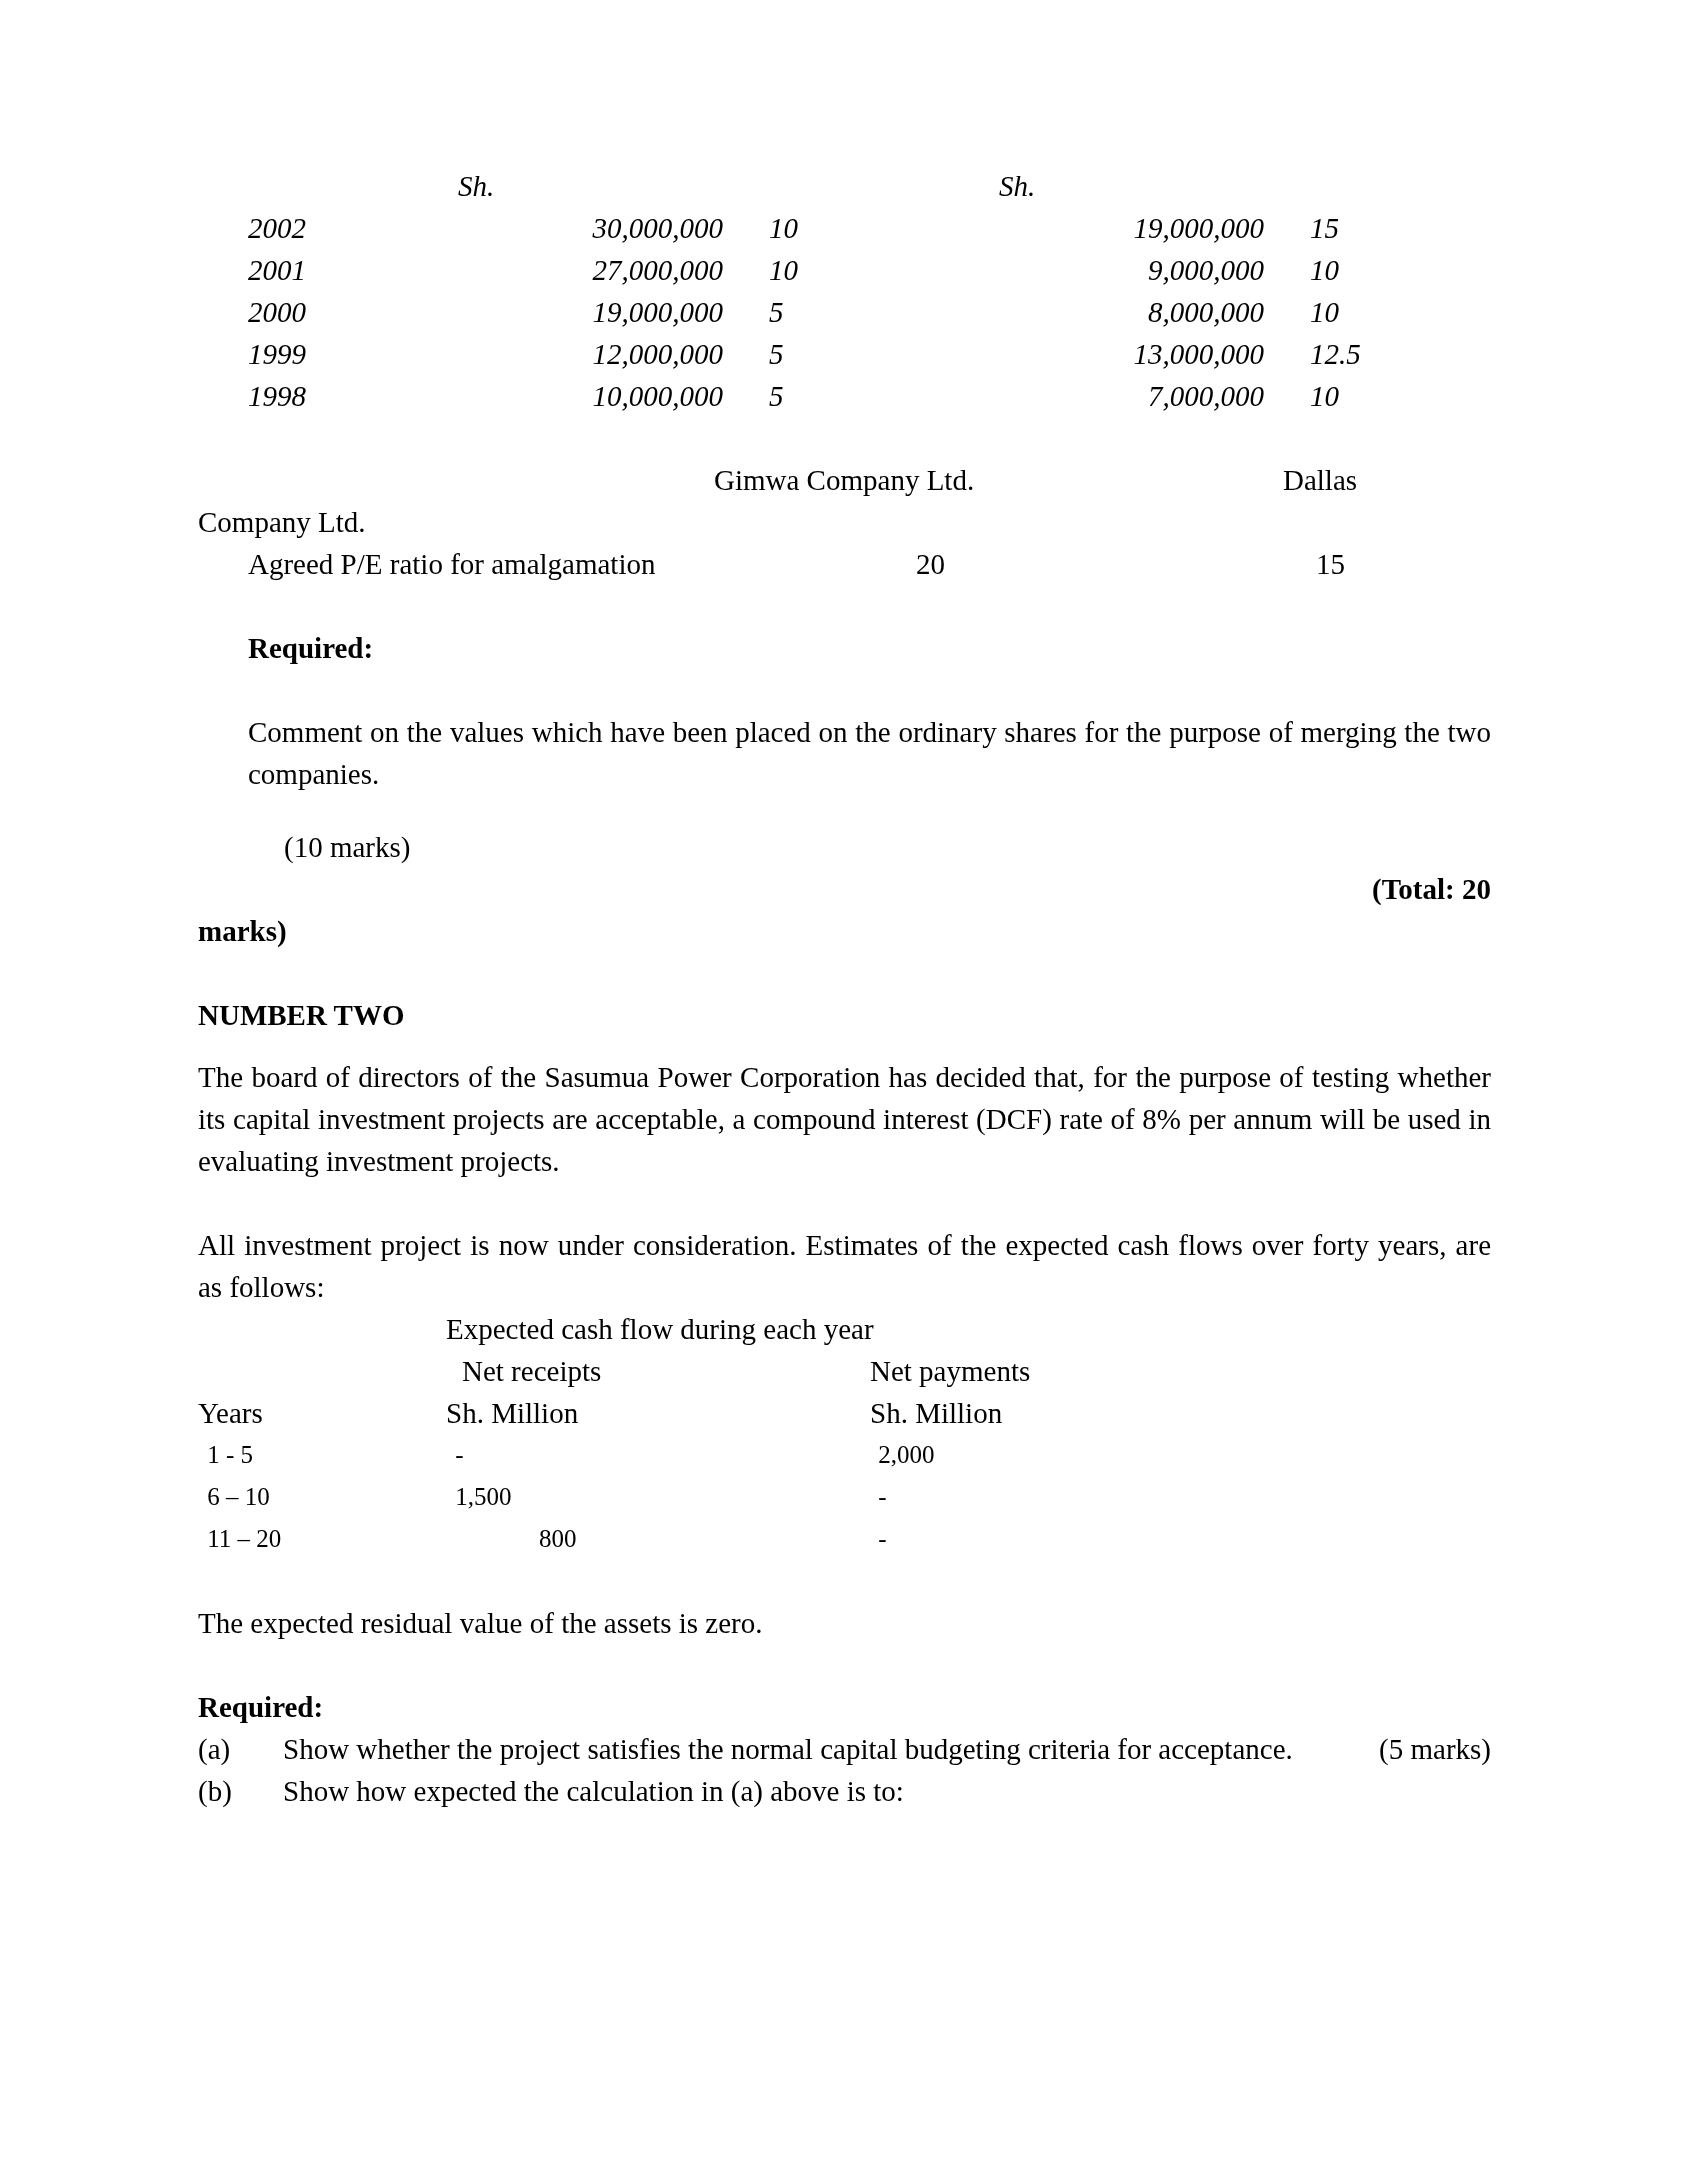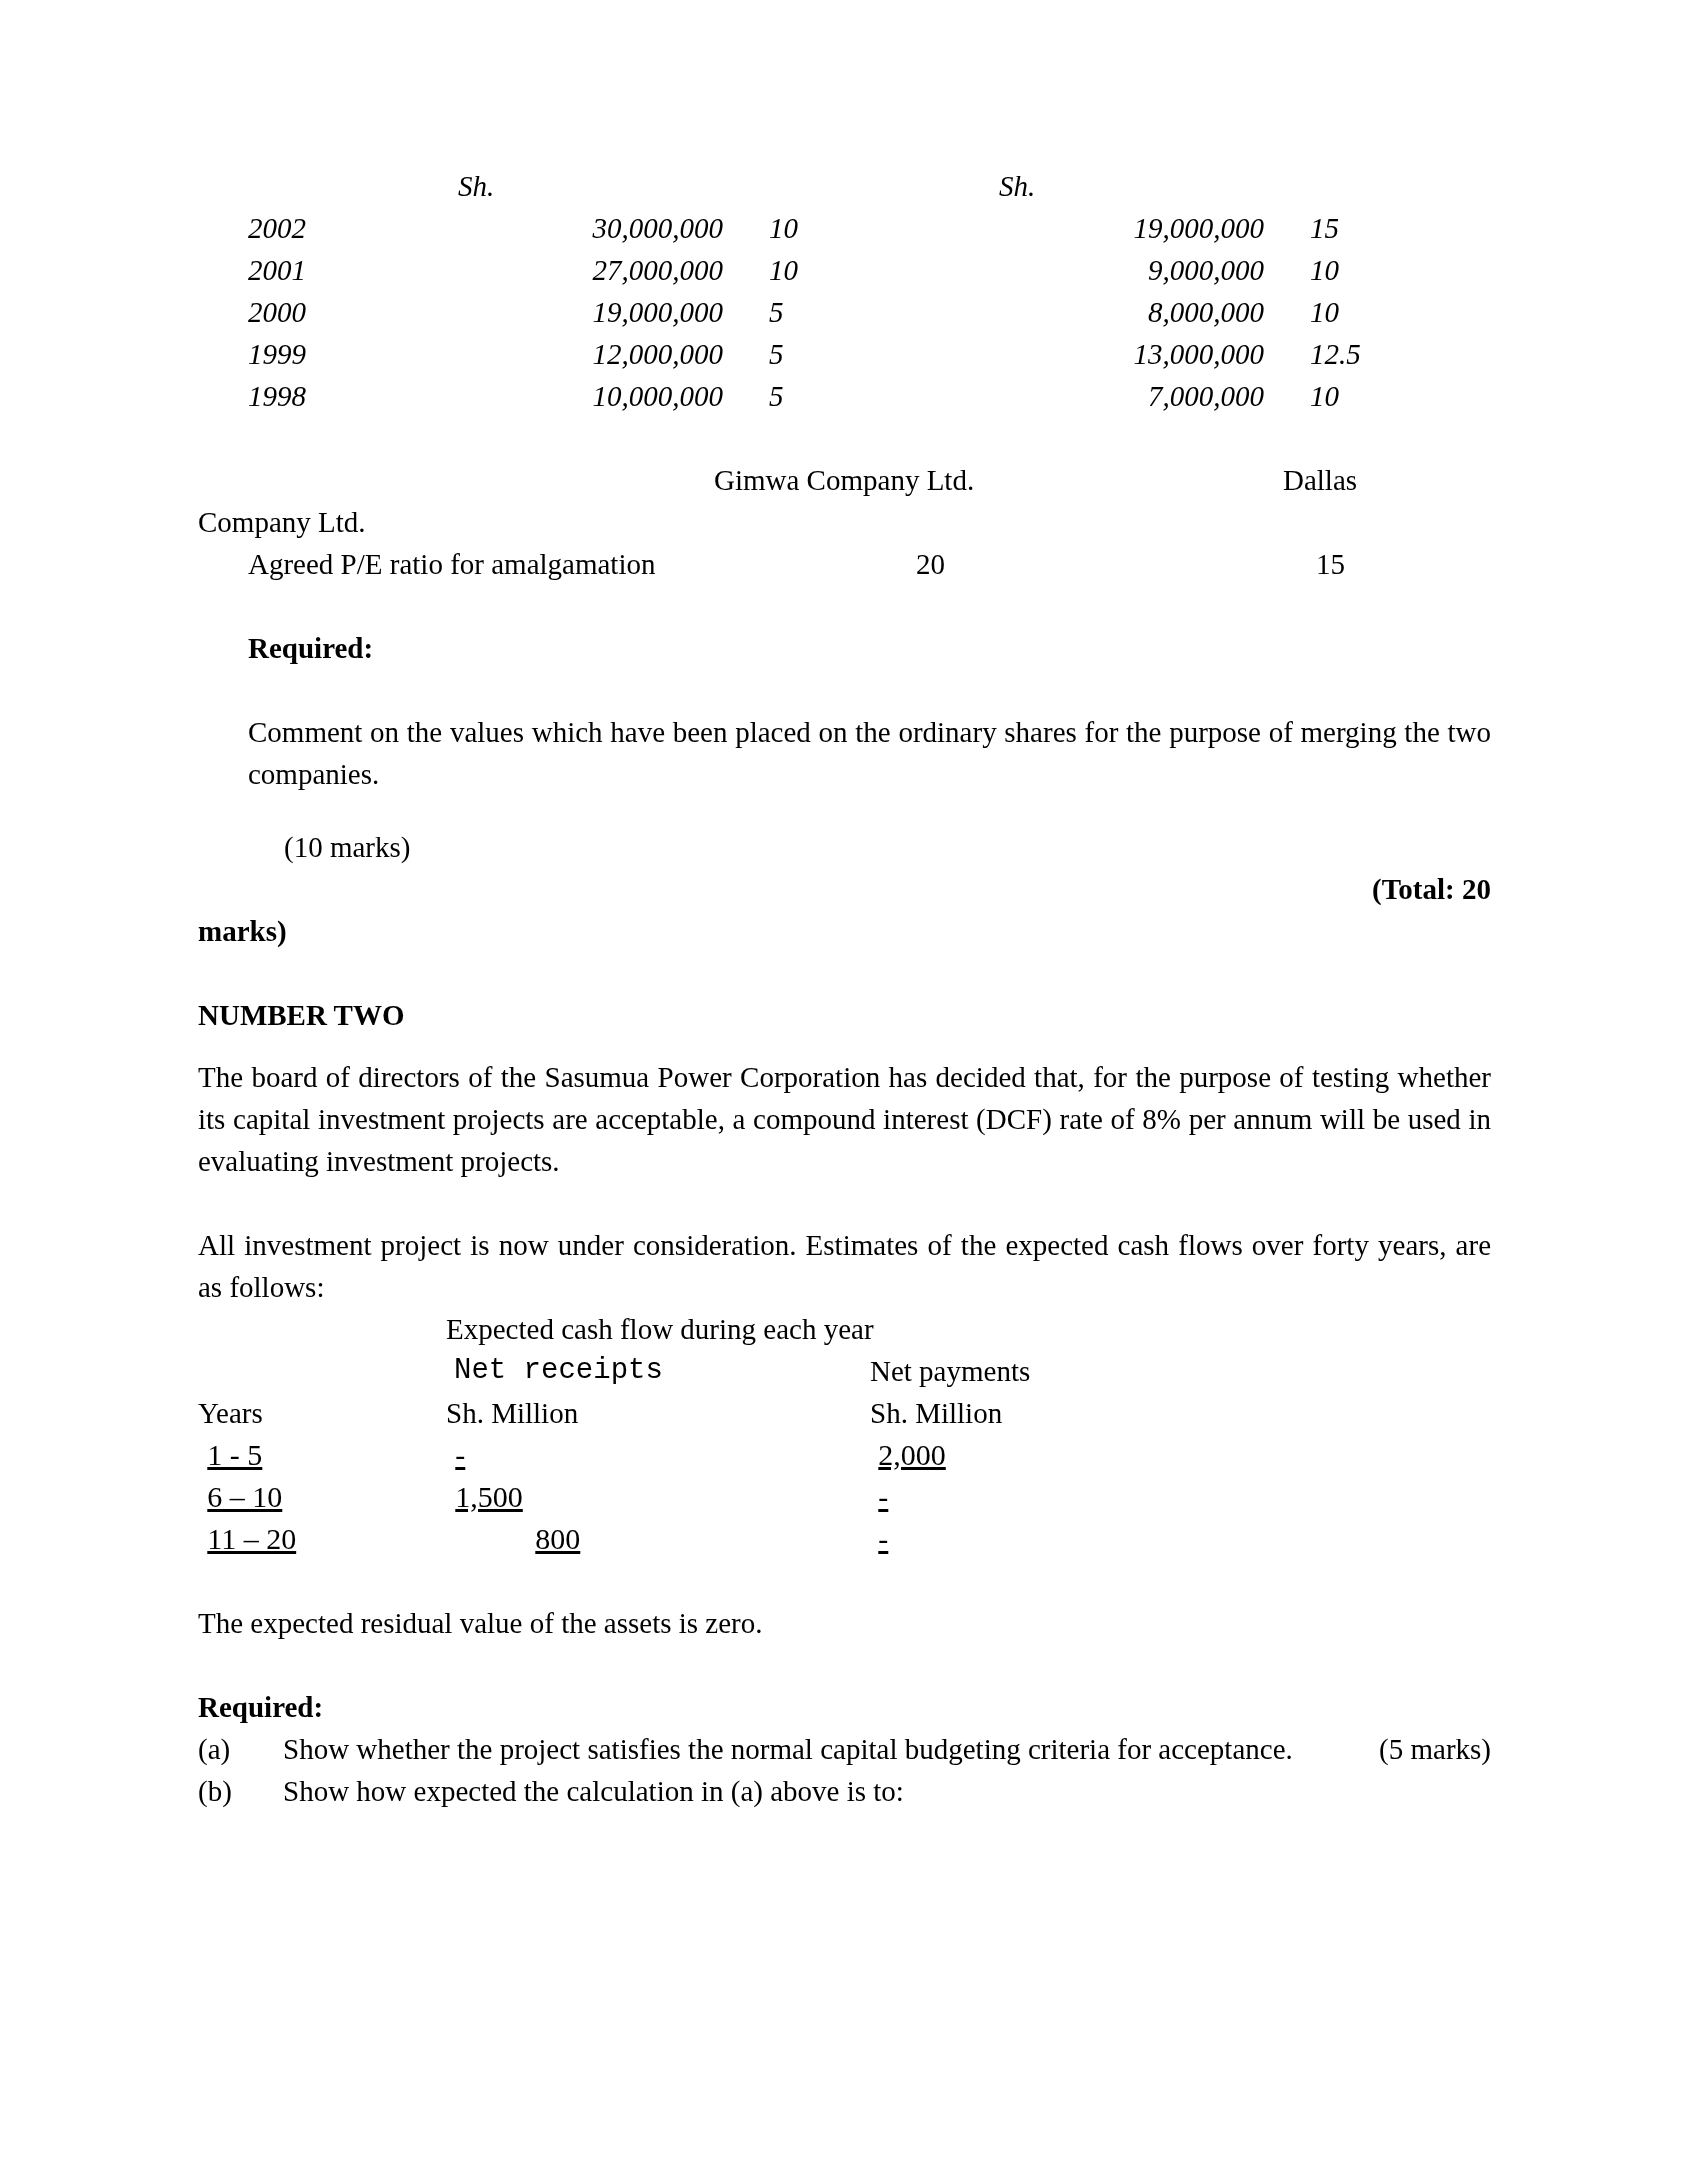--- a/index.html
+++ b/index.html
@@ -107,7 +107,7 @@
     position: relative;
     height: 42px;
   }
-  .cf-head-2 .recv { position: absolute; left: 256px; top: 0; font-family: Liberation Mono, monospace; }
+  .cf-head-2 .recv { position: absolute; left: 264px; top: 0; }
   .cf-head-2 .paym { position: absolute; left: 672px; top: 0; text-align: right; }
   .cf-head-3 {
     position: relative;

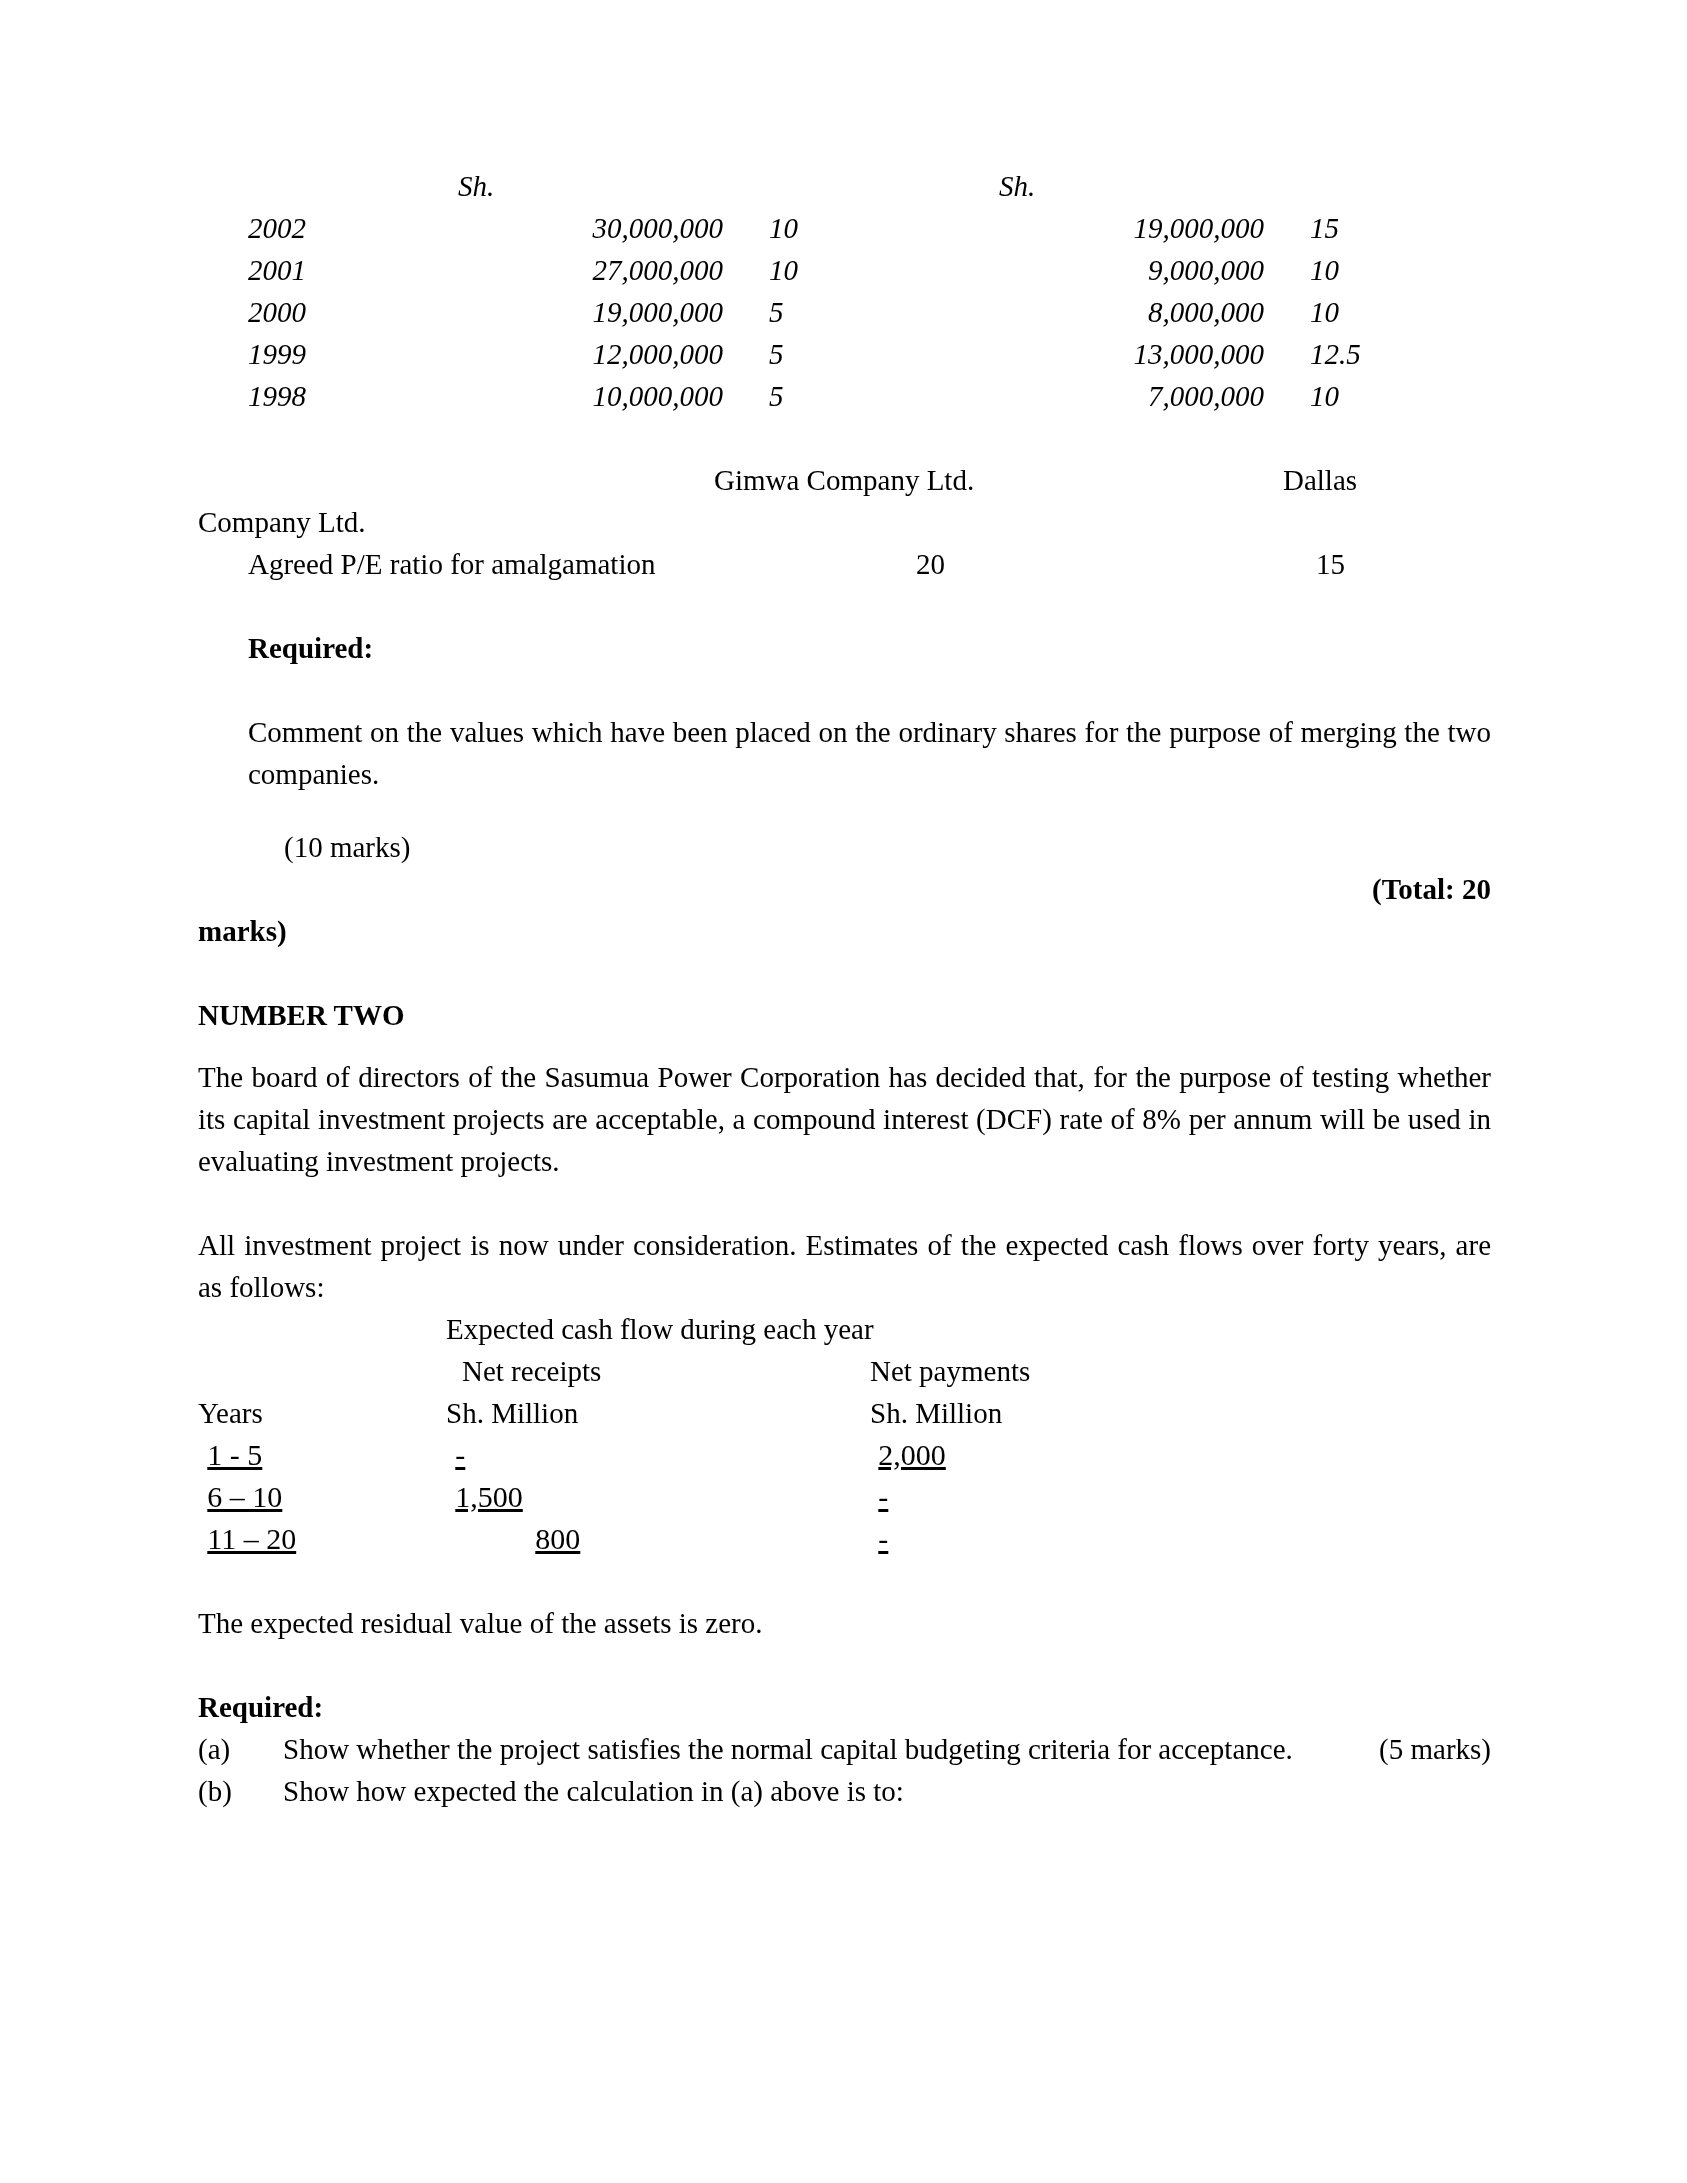--- a/index.html
+++ b/index.html
@@ -125,11 +125,10 @@
   }
   .tbl-cf td {
     padding: 0;
-    font-size: 30px;
+    font-size: 25px;
     line-height: 42px;
     vertical-align: top;
     white-space: nowrap;
-    text-decoration: underline;
   }
   .cf-years { width: 248px; text-align: left; padding-left: 9.3px !important; }
   .cf-recv  { width: 423px; text-align: left; }

